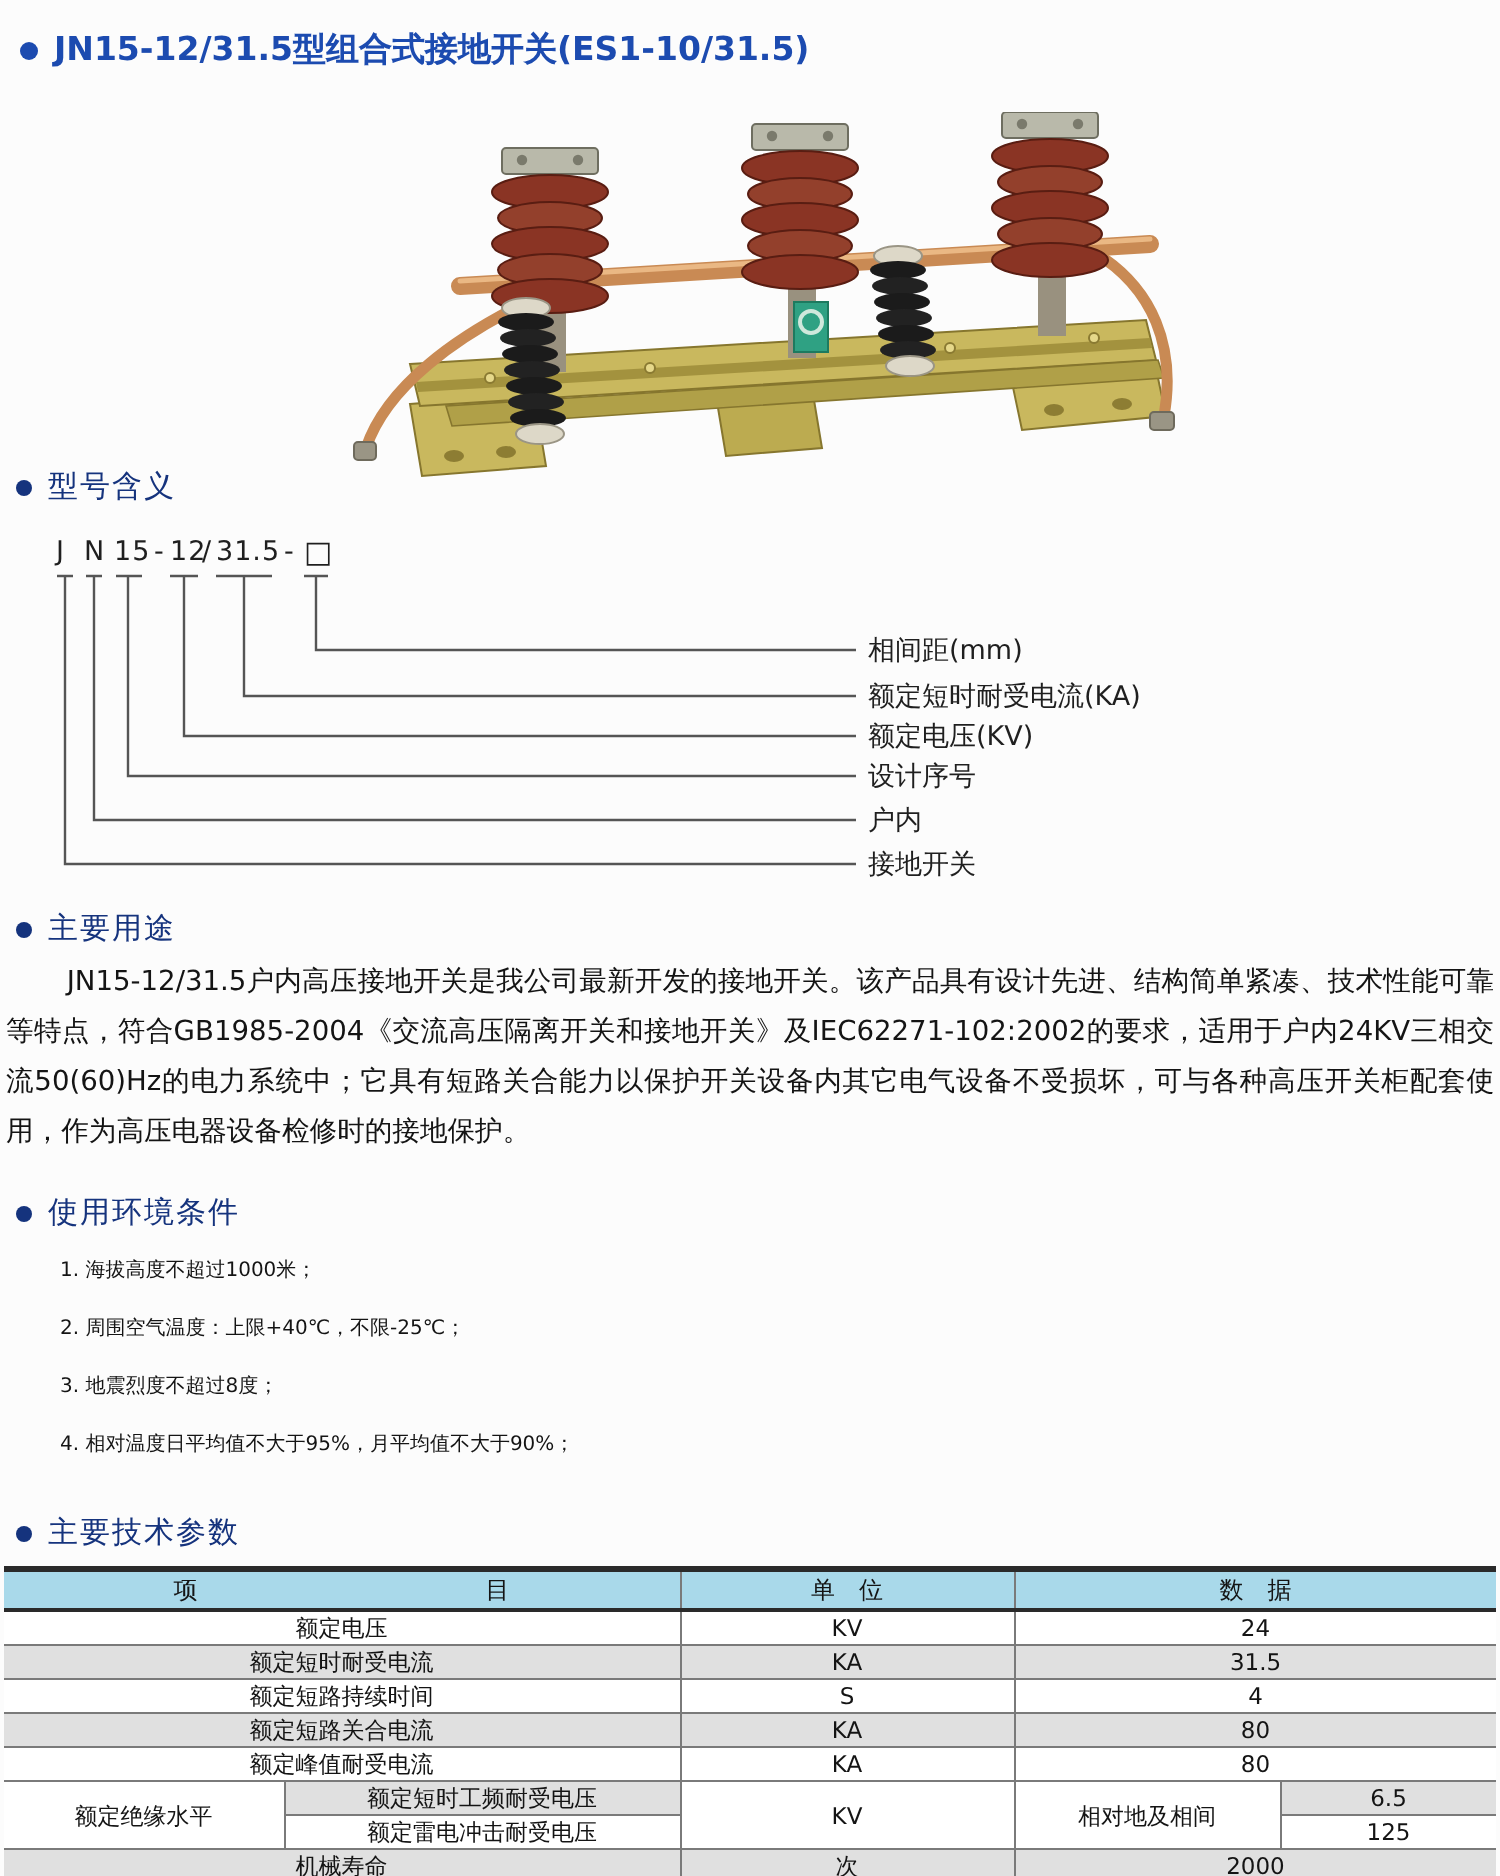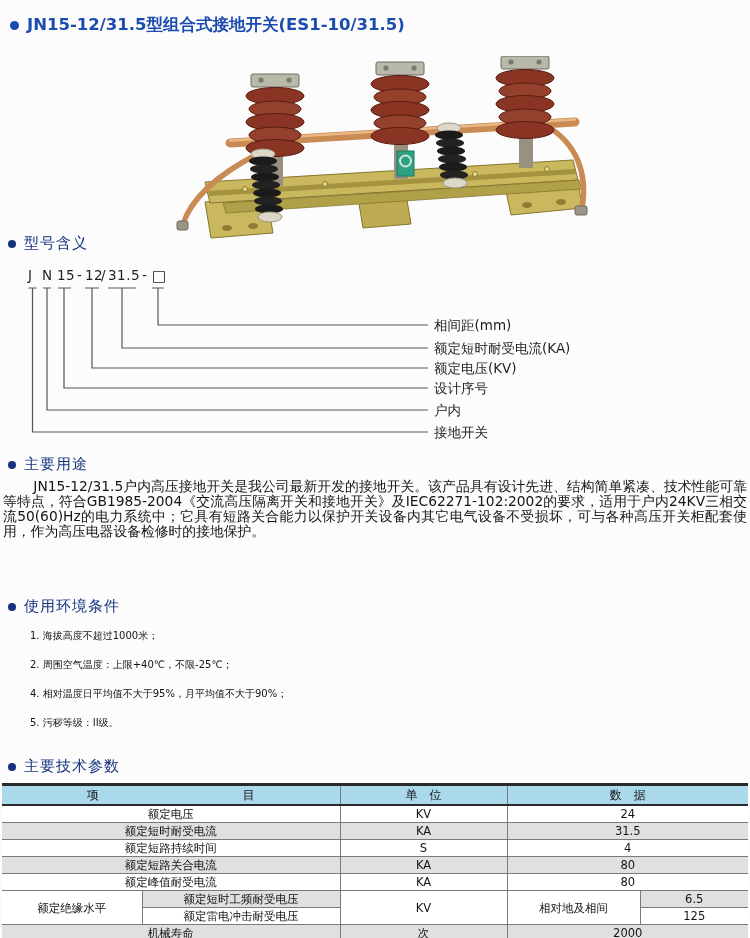--- a/index.html
+++ b/index.html
@@ -29,7 +29,7 @@
   
   .usage-par{
     position:absolute;left:3px;top:479px;width:744px;
-    font-size:13.8px;line-height:15px;text-align:justify;text-indent:2.2em;
+    font-size:13.8px;line-height:25px;text-align:justify;text-indent:2.2em;
   }
   
   .env-list{position:absolute;left:30px;top:621px;margin:0;padding:0;list-style:none;

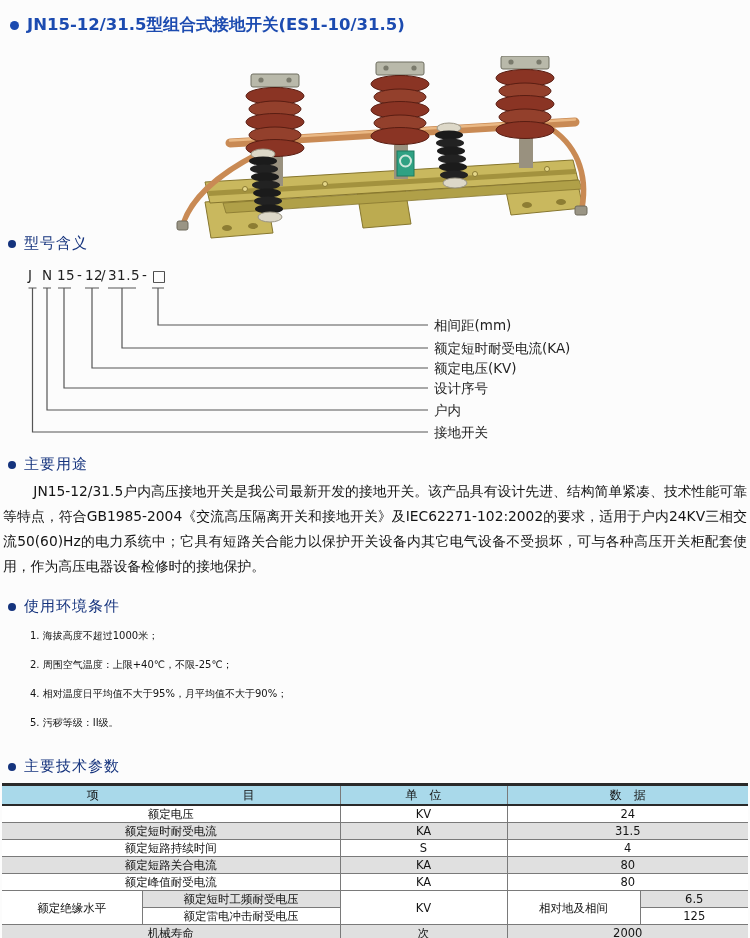--- a/index.html
+++ b/index.html
@@ -201,6 +201,7 @@
 <ul class="env-list">
   <li>1. 海拔高度不超过1000米；</li>
   <li>2. 周围空气温度：上限+40℃，不限-25℃；</li>
+  <li>3. 地震烈度不超过8度；</li>
   <li>4. 相对温度日平均值不大于95%，月平均值不大于90%；</li>
   <li>5. 污秽等级：II级。</li>
 </ul>

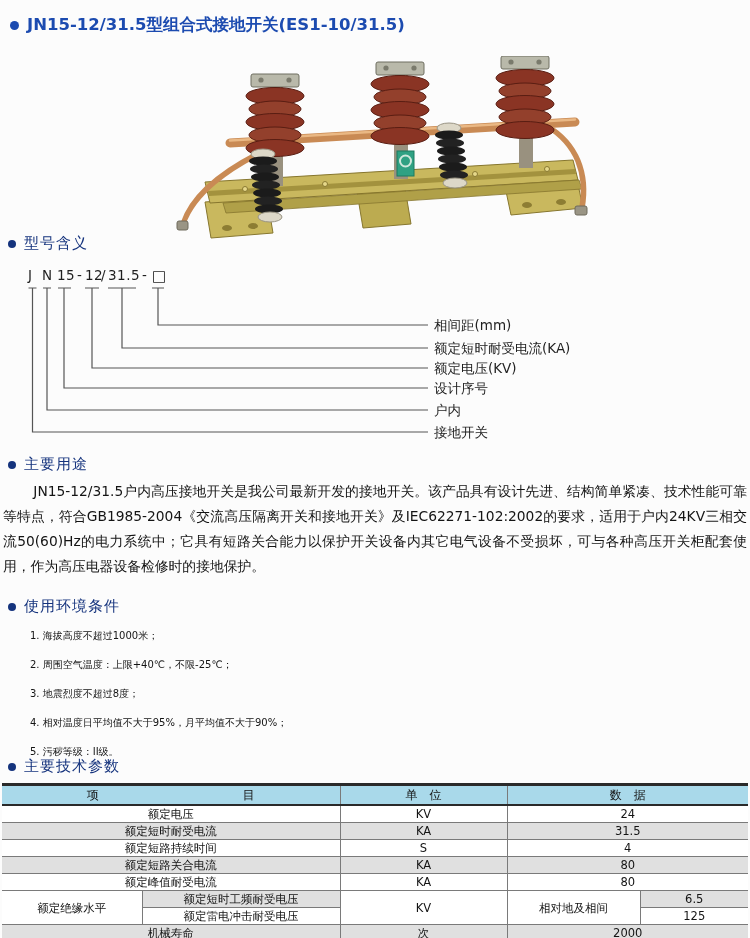--- a/index.html
+++ b/index.html
@@ -203,7 +203,6 @@
   <li>2. 周围空气温度：上限+40℃，不限-25℃；</li>
   <li>3. 地震烈度不超过8度；</li>
   <li>4. 相对温度日平均值不大于95%，月平均值不大于90%；</li>
-  <li>5. 污秽等级：II级。</li>
 </ul>
 
 <div class="heading" style="top:757px;">

